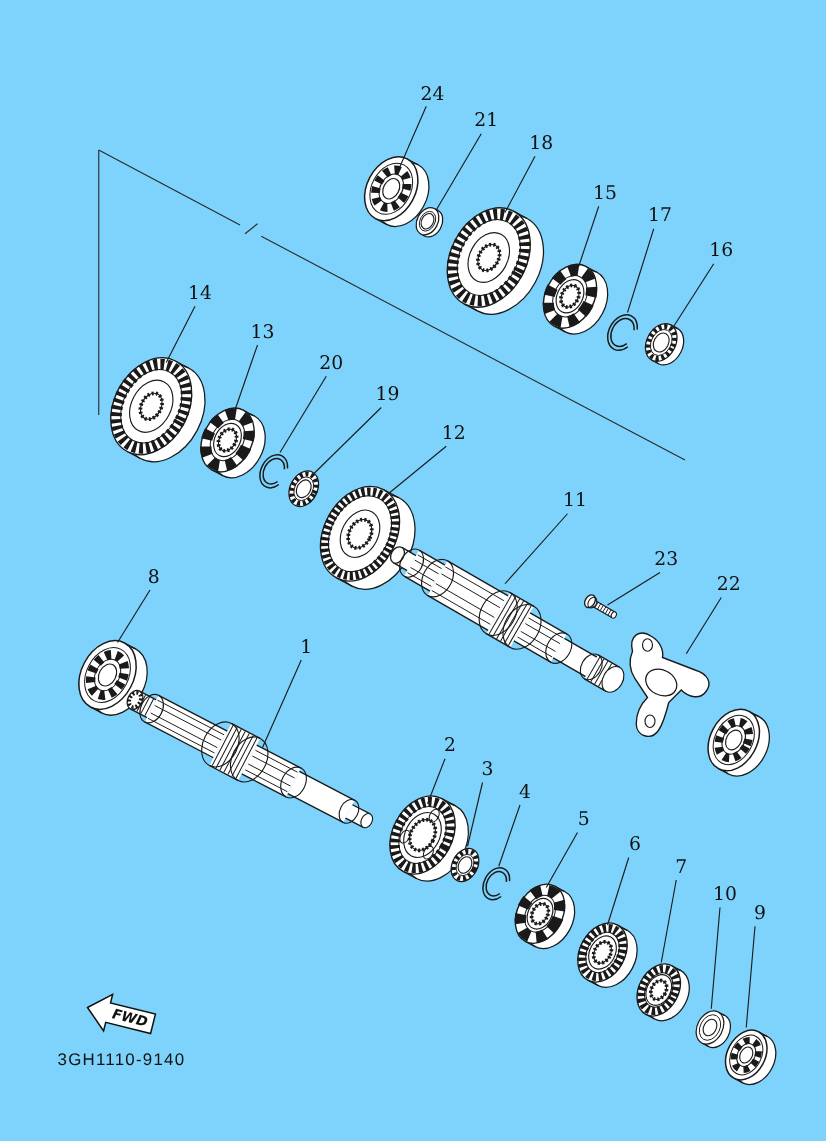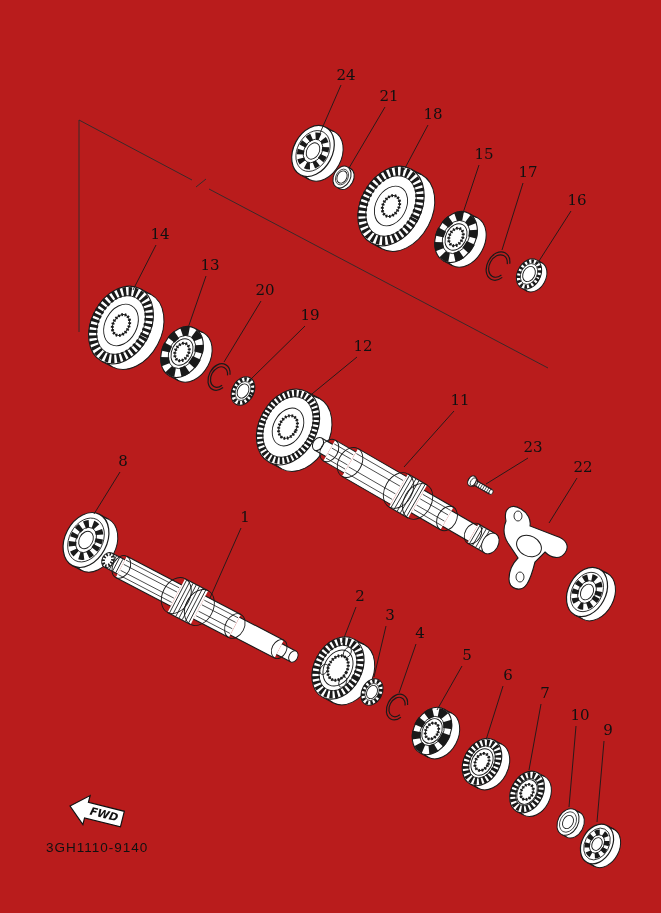--- a/index.html
+++ b/index.html
@@ -3,7 +3,7 @@
 <meta charset="utf-8">
 <style>
   html,body{margin:0;padding:0;background:#ffffff;}
-  .stage{position:relative;width:661px;height:913px;background:#b91c1c;overflow:hidden;
+  .stage{position:relative;width:661px;height:913px;background:#7dd3fc;overflow:hidden;
          font-family:"DejaVu Serif", serif;}
   svg{display:block;}
   .frame-line{stroke:#2b2b2b;stroke-width:0.9;fill:none;}

